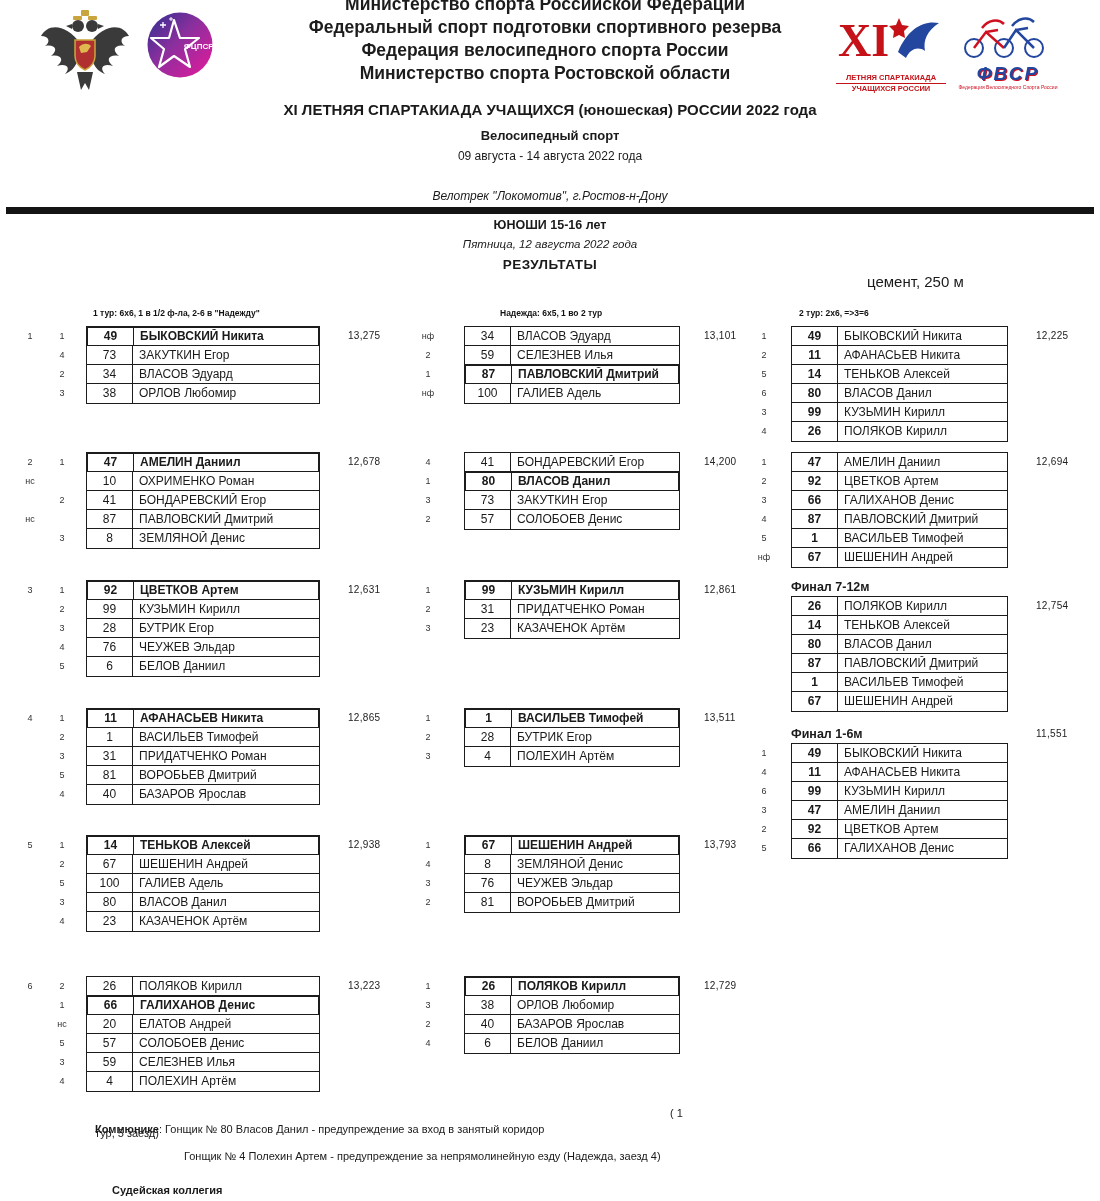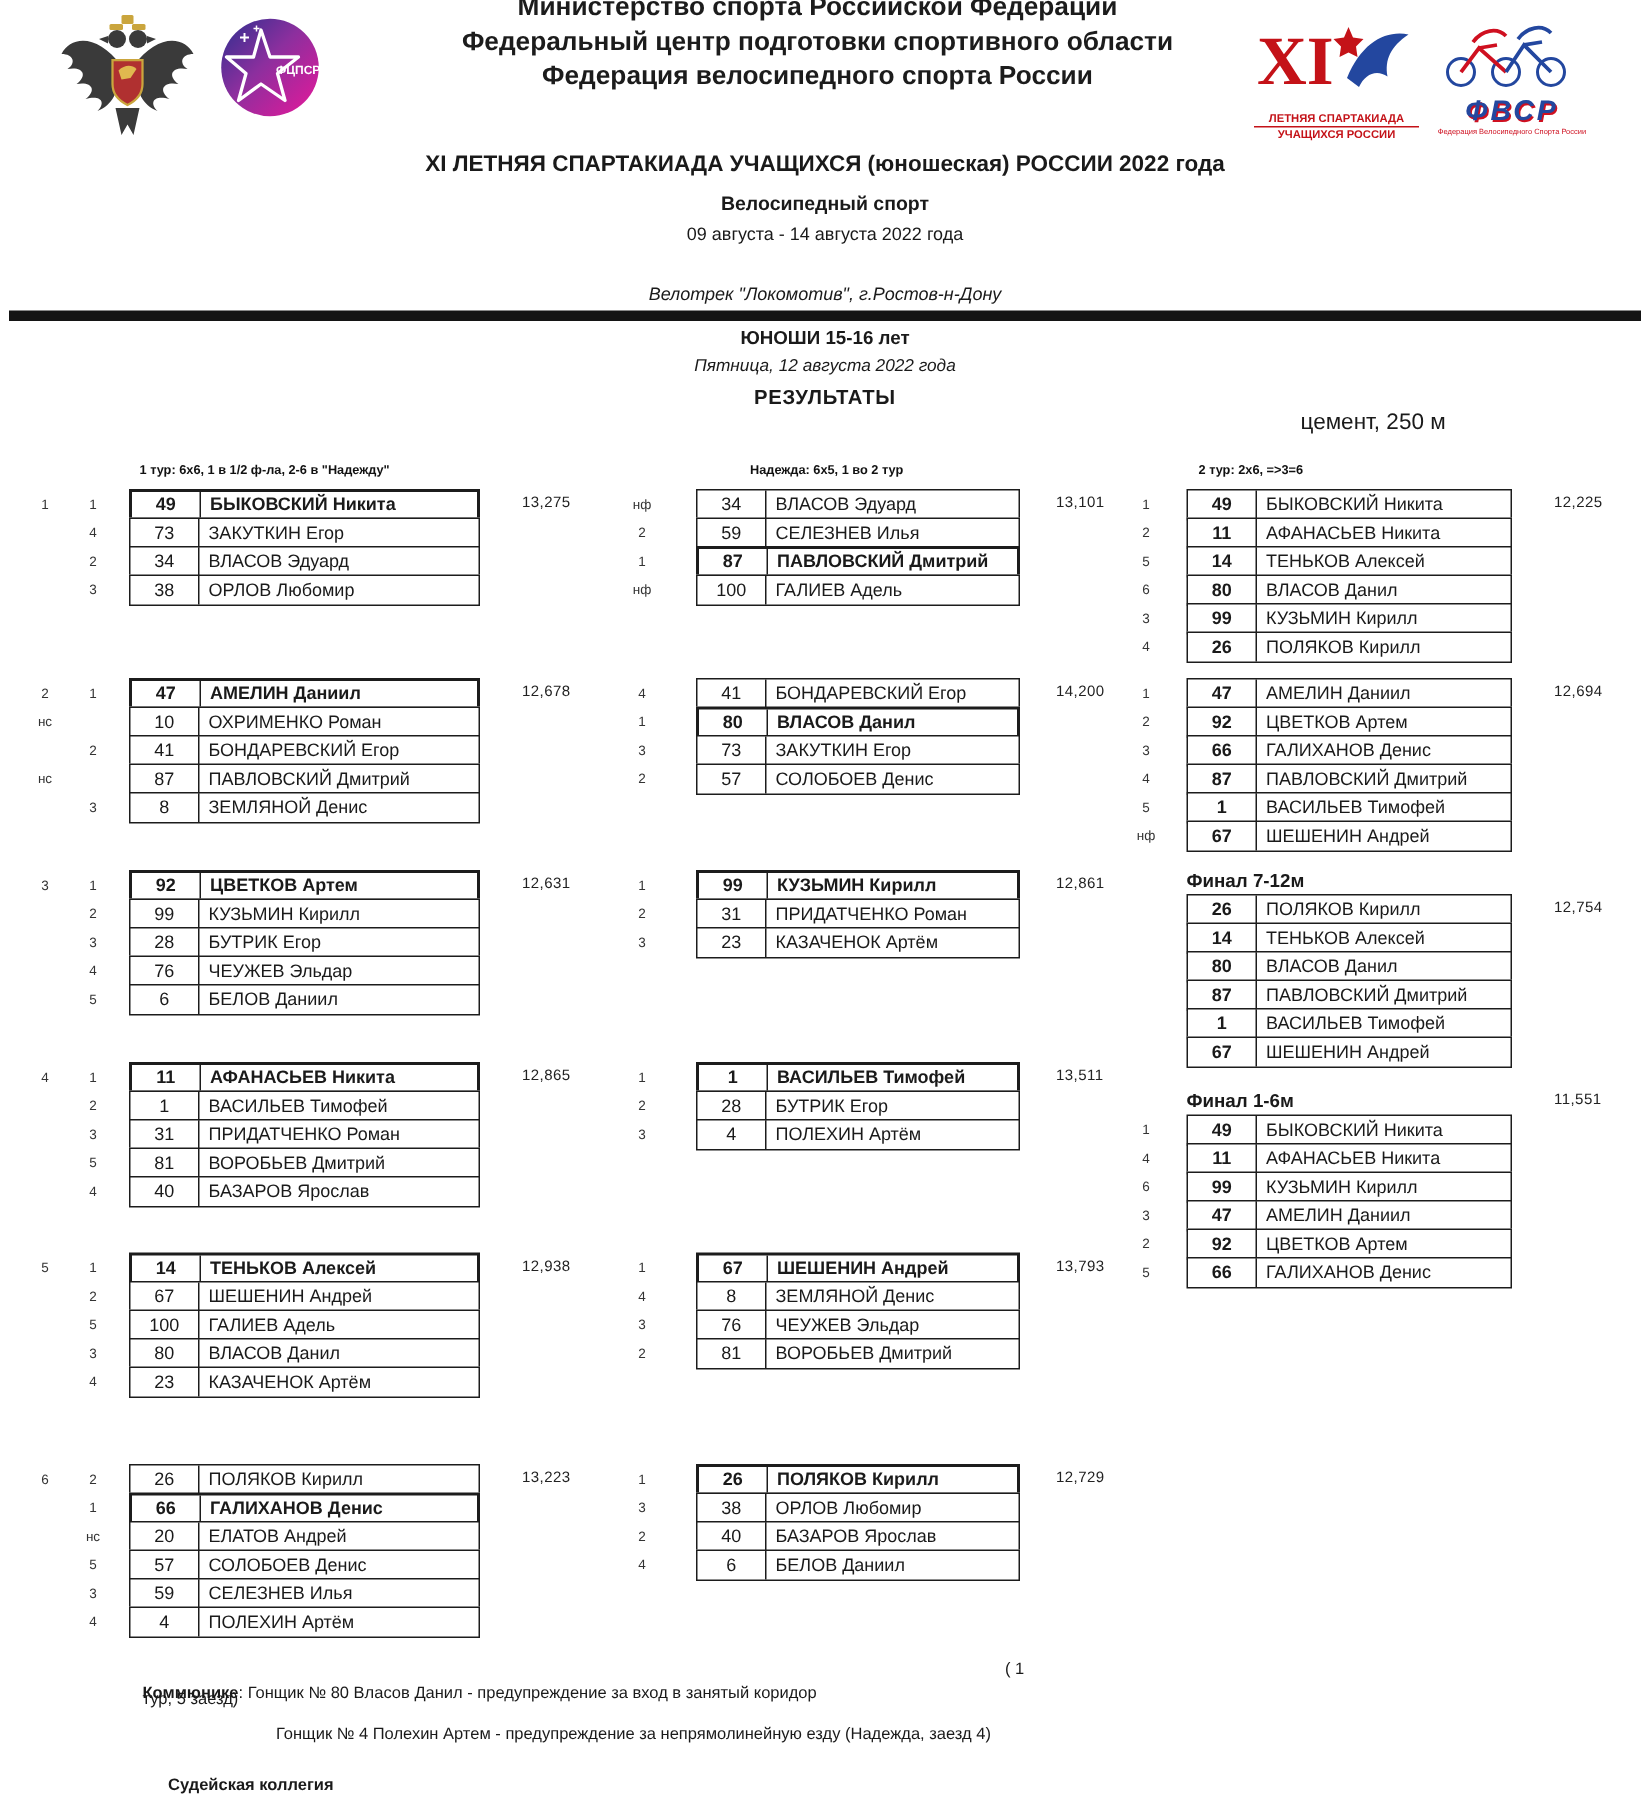--- a/index.html
+++ b/index.html
@@ -129,7 +129,7 @@
 
   <div class="org-block">
     <div>Министерство спорта Российской Федерации</div>
-    <div>Федеральный центр подготовки спортивного области</div>
+    <div>Федеральный спорт подготовки спортивного резерва</div>
     <div>Федерация велосипедного спорта России</div>
   </div>
 

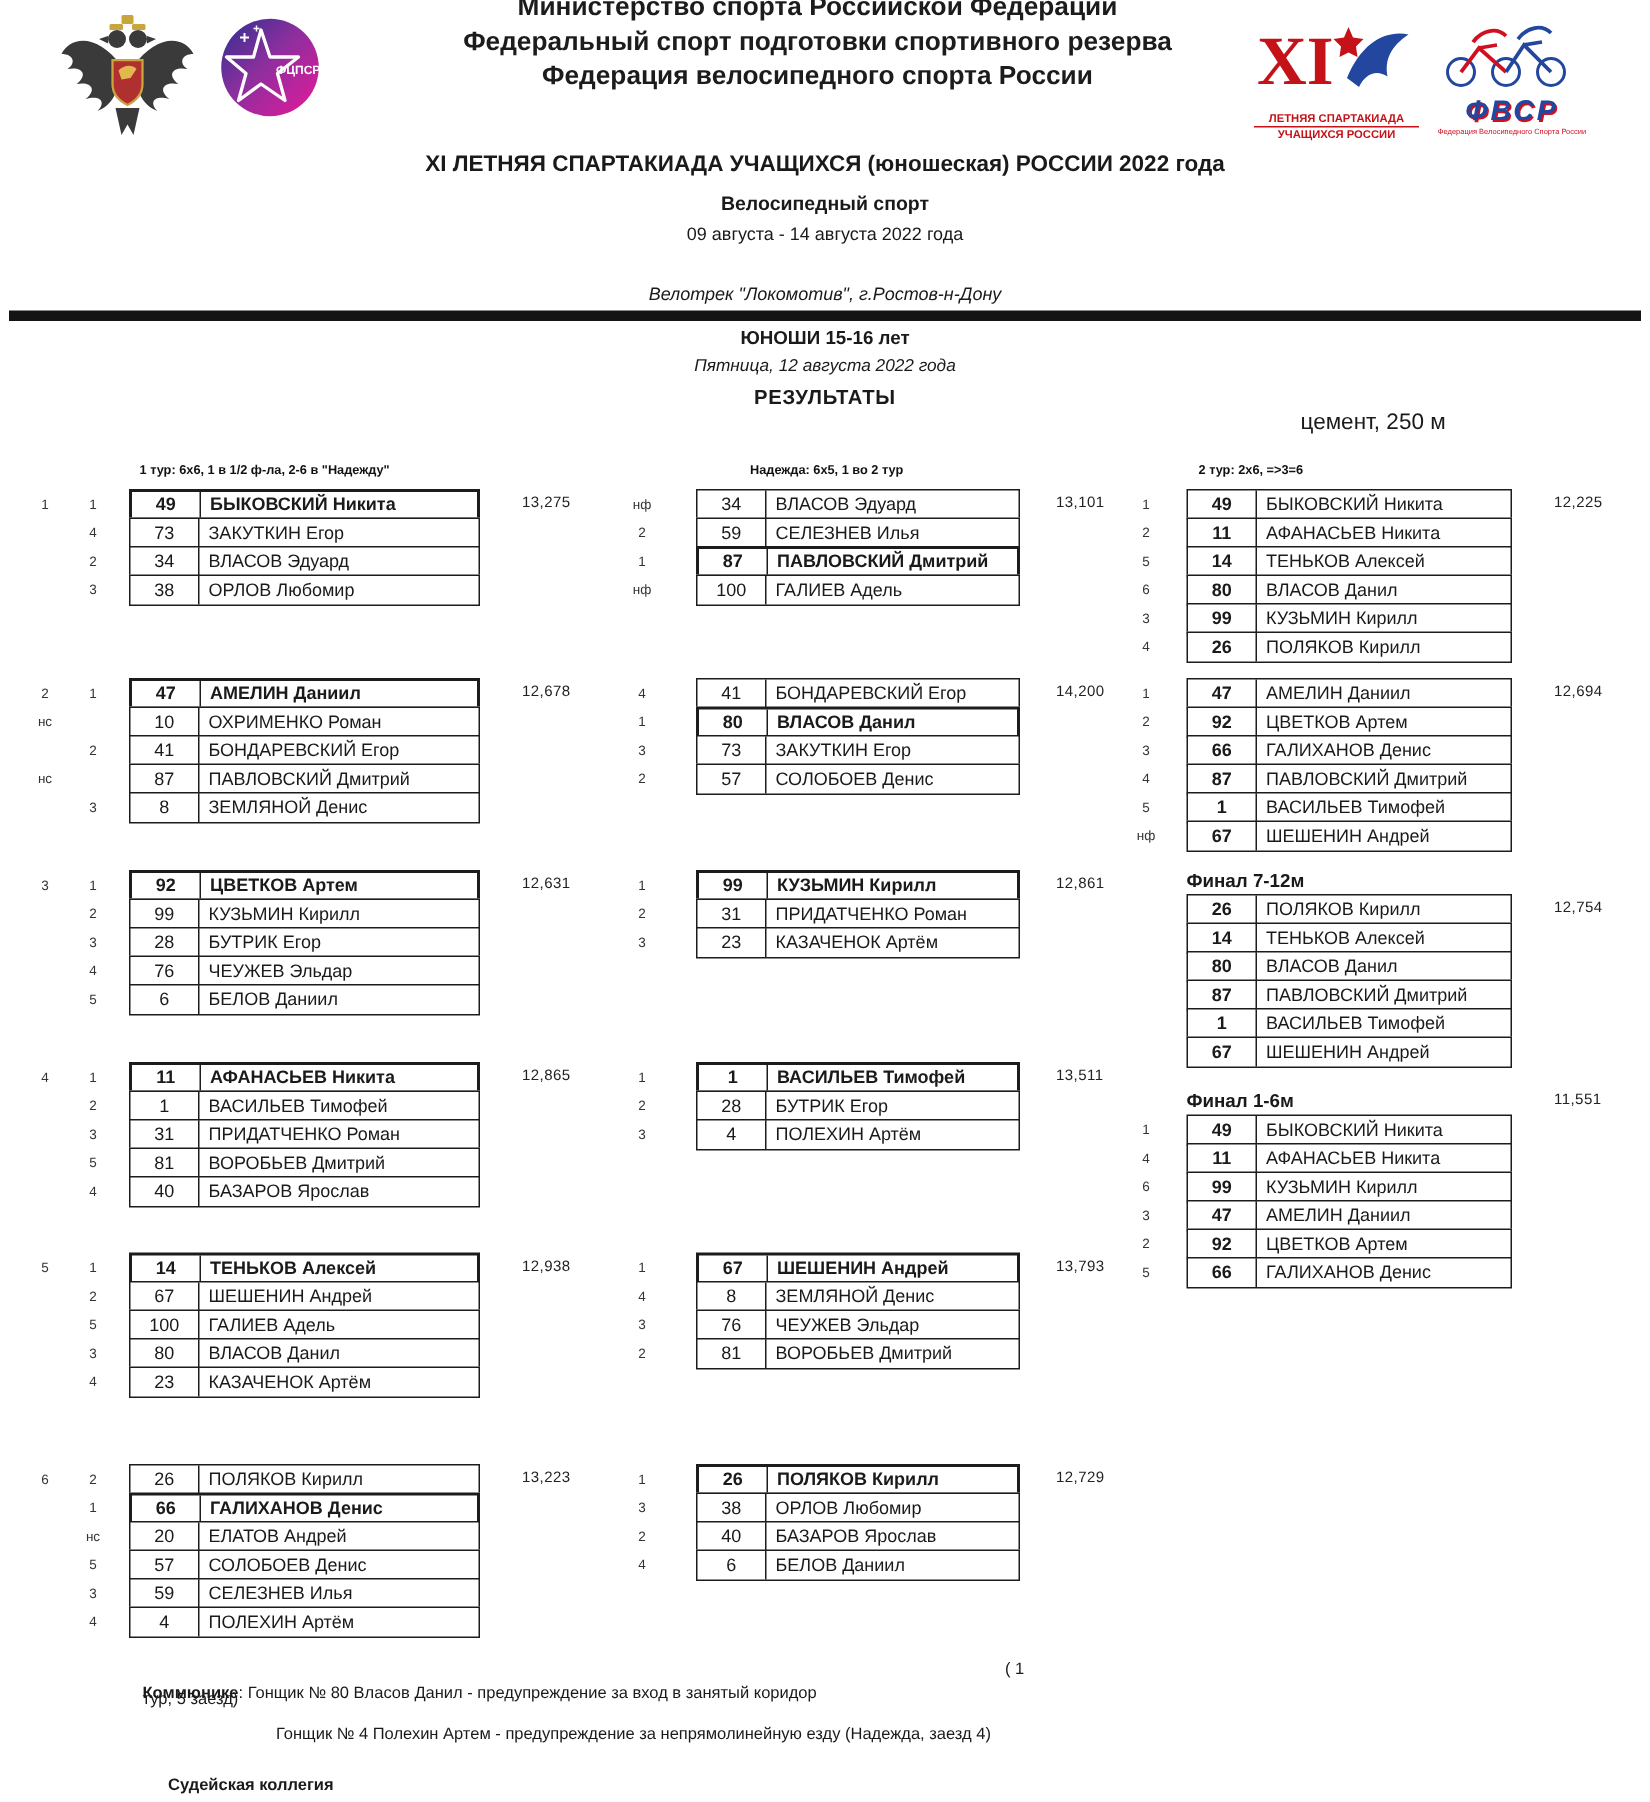--- a/index.html
+++ b/index.html
@@ -131,6 +131,7 @@
     <div>Министерство спорта Российской Федерации</div>
     <div>Федеральный спорт подготовки спортивного резерва</div>
     <div>Федерация велосипедного спорта России</div>
+    <div>Министерство спорта Ростовской области</div>
   </div>
 
   <div class="tline t1">XI ЛЕТНЯЯ СПАРТАКИАДА УЧАЩИХСЯ (юношеская) РОССИИ 2022 года</div>

